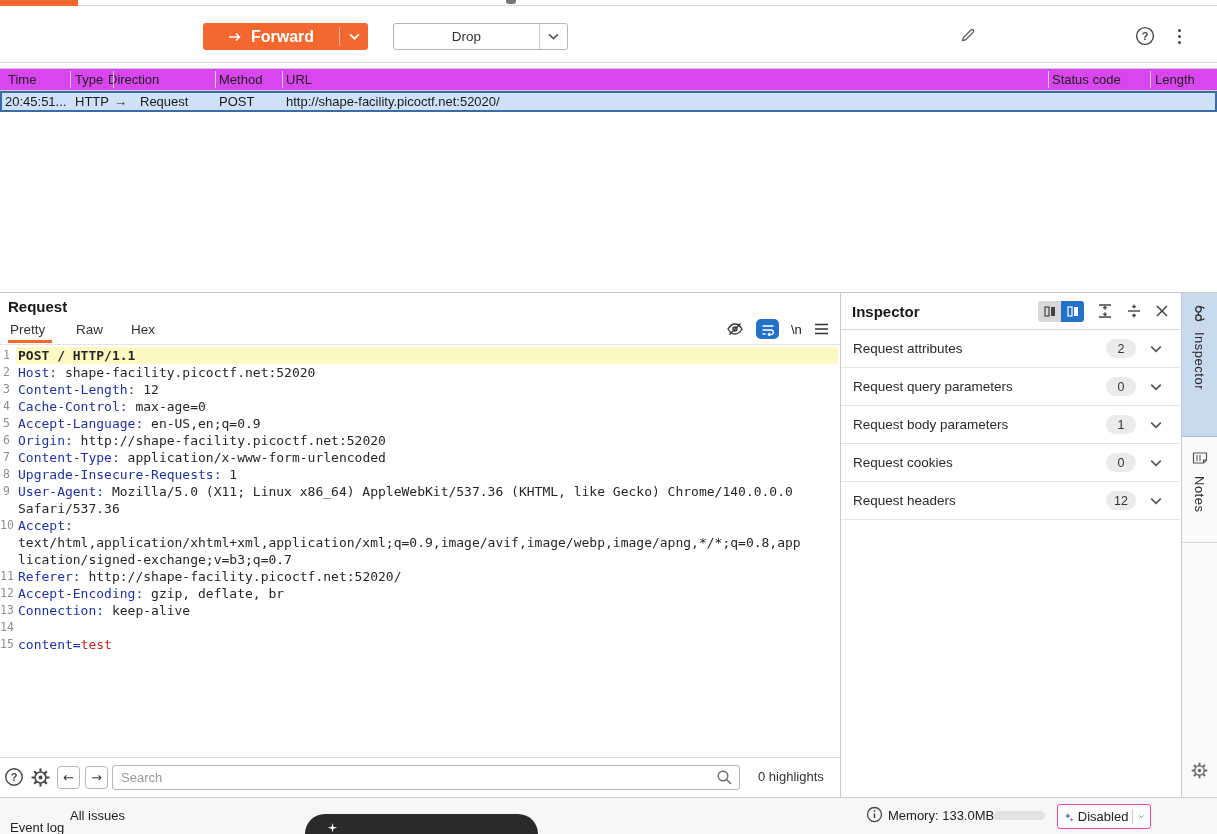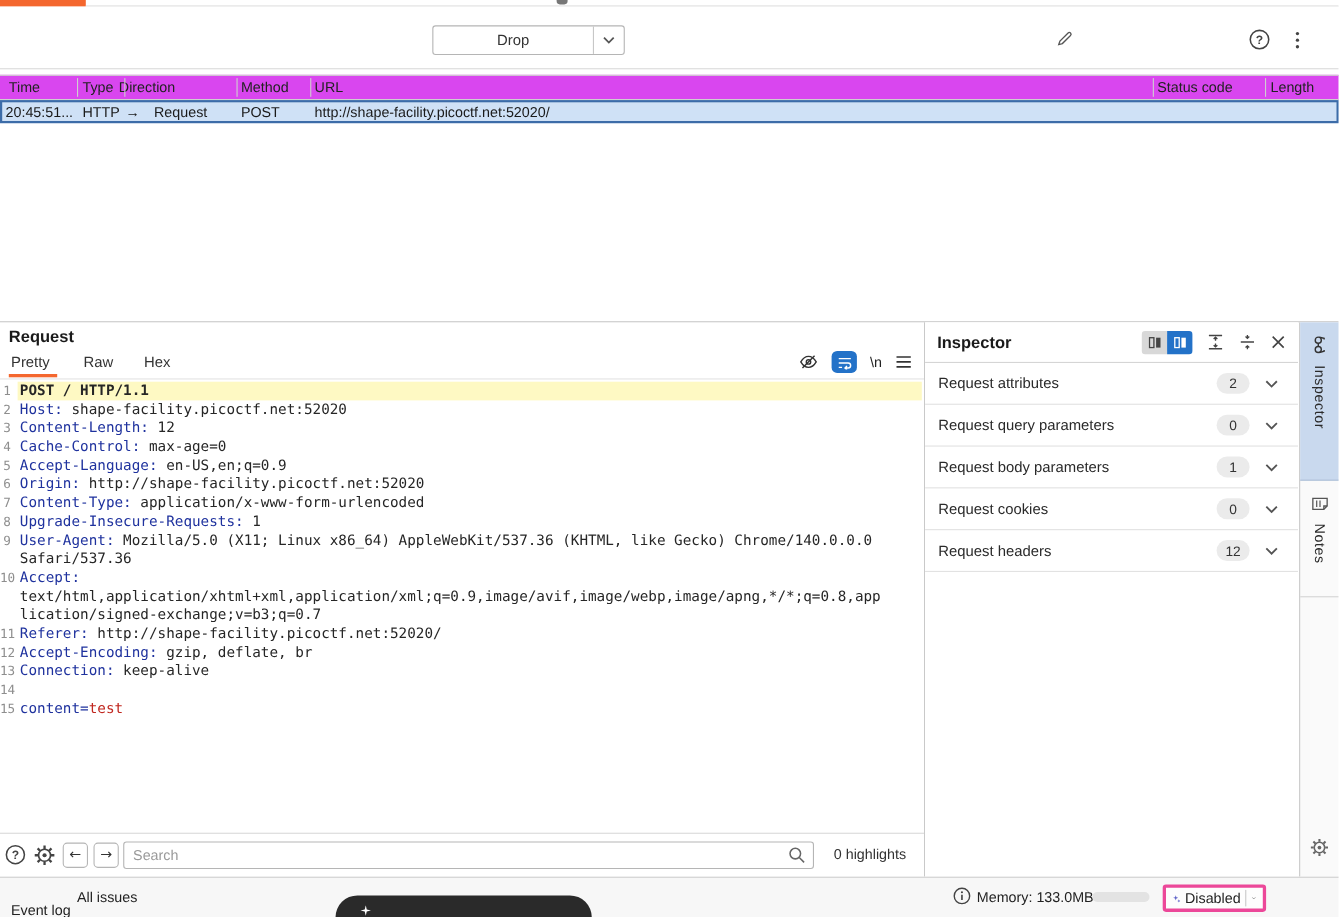--- a/index.html
+++ b/index.html
@@ -120,6 +120,20 @@
         <circle cx="8" cy="8" r="2.1" fill="#fff"></circle>
       </svg>
     <span>Intercept on</span>
+  </div>
+  <div class="abs" id="forward-btn">
+    <div id="forward-main">
+      <svg width="14" height="12" viewBox="0 0 14 12">
+          <path d="M1 6h10M8 2.5 11.5 6 8 9.5" fill="none" stroke="#fff" stroke-width="1.6"></path>
+        </svg>
+      <span>Forward</span>
+    </div>
+    <div id="forward-sep"></div>
+    <div id="forward-caret">
+      <svg width="11" height="7" viewBox="0 0 10 6">
+          <polyline points="1,1 5,5 9,1" fill="none" stroke="#fff" stroke-width="1.6"></polyline>
+        </svg>
+    </div>
   </div>
   <div class="abs" id="drop-btn">
     <div id="drop-main">Drop</div>

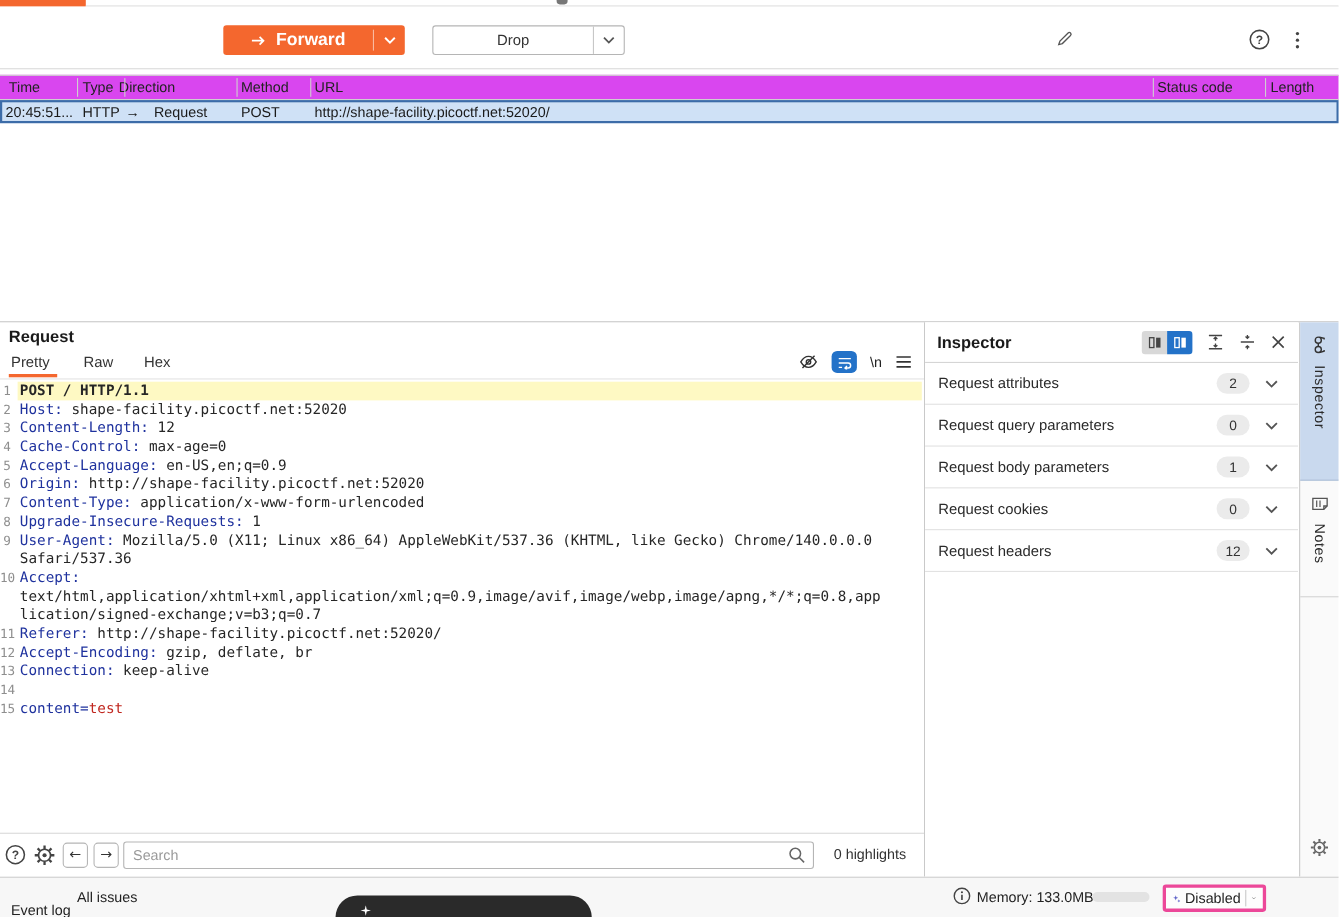--- a/index.html
+++ b/index.html
@@ -97,7 +97,7 @@
   #mem-info-icon { position:absolute; left:866px; top:8px; color:#444; }
   #memory-text { position:absolute; left:888px; top:10px; }
   #mem-pill { position:absolute; left:993px; top:13px; width:52px; height:9px; background:#e3e3e3; border-radius:5px; }
-  #ai-dropdown { position:absolute; left:1057px; top:6px; width:94px; height:25px; border:3px solid #ec4899; border-radius:3px; background:#fdfdfd; display:flex; align-items:center; padding:0 4px 0 6px; gap:4px; }
+  #ai-dropdown { position:absolute; left:1057px; top:6px; width:94px; height:25px; border:1px solid #ec4899; border-radius:3px; background:#fdfdfd; display:flex; align-items:center; padding:0 4px 0 6px; gap:4px; }
   #ai-label { font-size:13px; color:#222; }
   #ai-sep { width:1px; height:15px; background:#c9c9c9; margin-left:auto; }
   #ai-caret { color:#555; padding:0 2px; }

